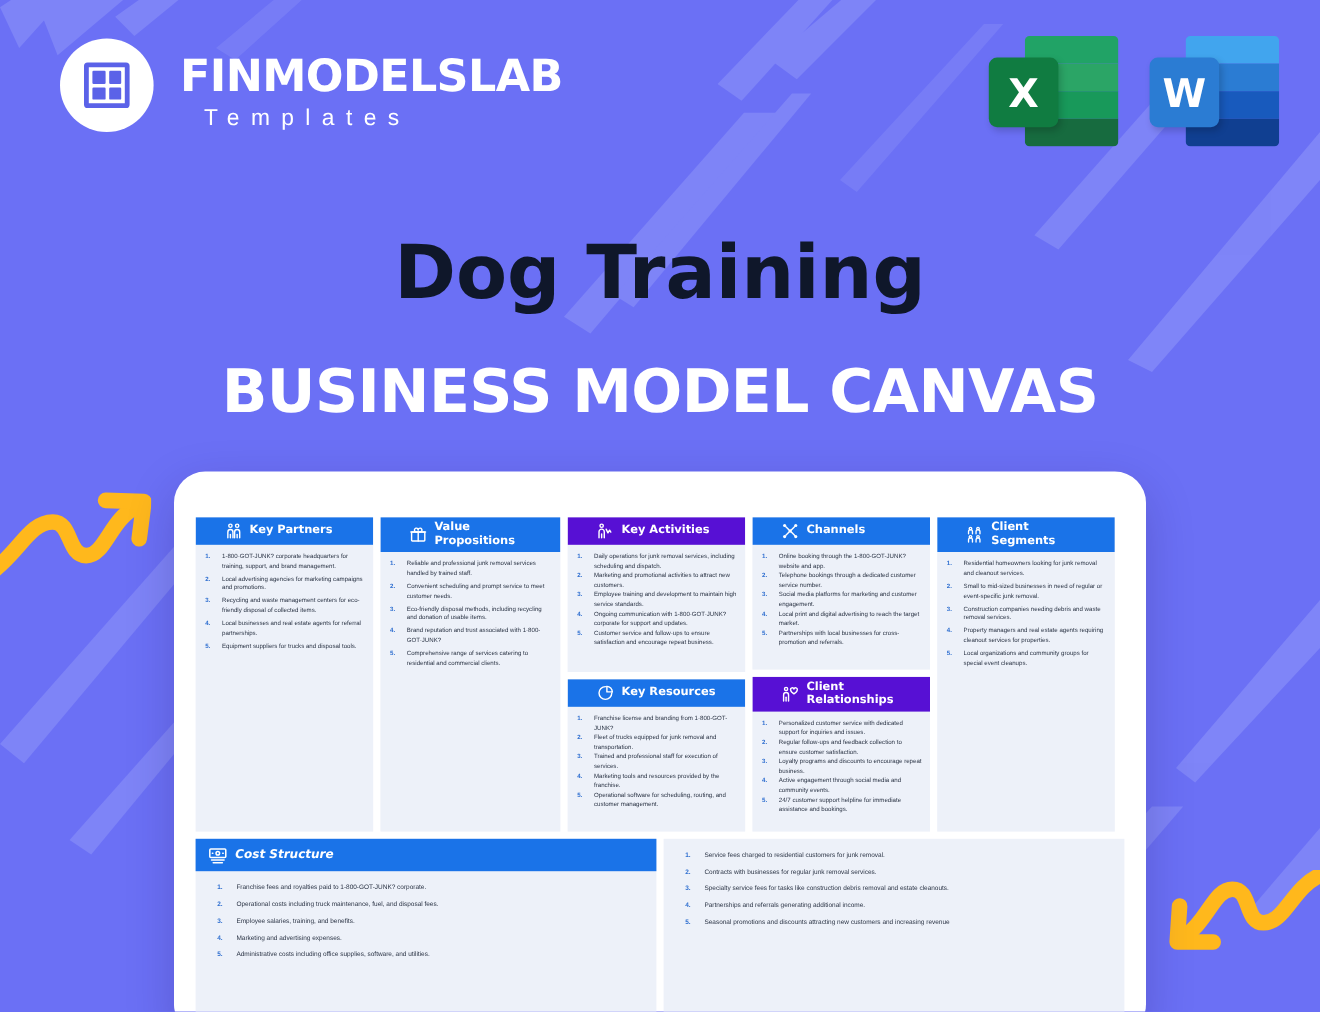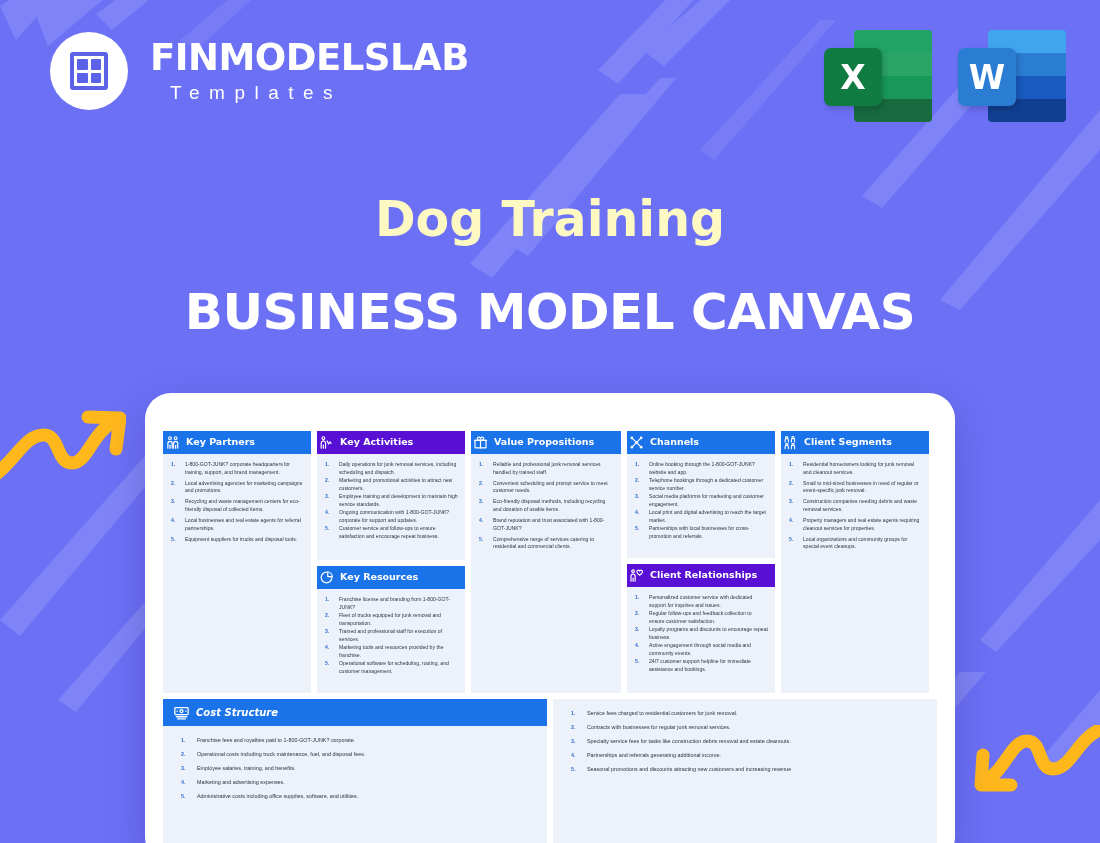--- a/index.html
+++ b/index.html
@@ -16,7 +16,7 @@
 
   
   .header { position:absolute; top:0; left:0; right:0; height:150px; }
-  .logo-wrap { position:absolute; left:50px; top:32px; display:flex; align-items:center; }
+  .logo-wrap { position:absolute; left:50px; top:32px; display:flex; align-items:flex-end; }
   .logo-circle {
     width:78px; height:78px; border-radius:50%; background:#fff;
     display:flex; align-items:center; justify-content:center;

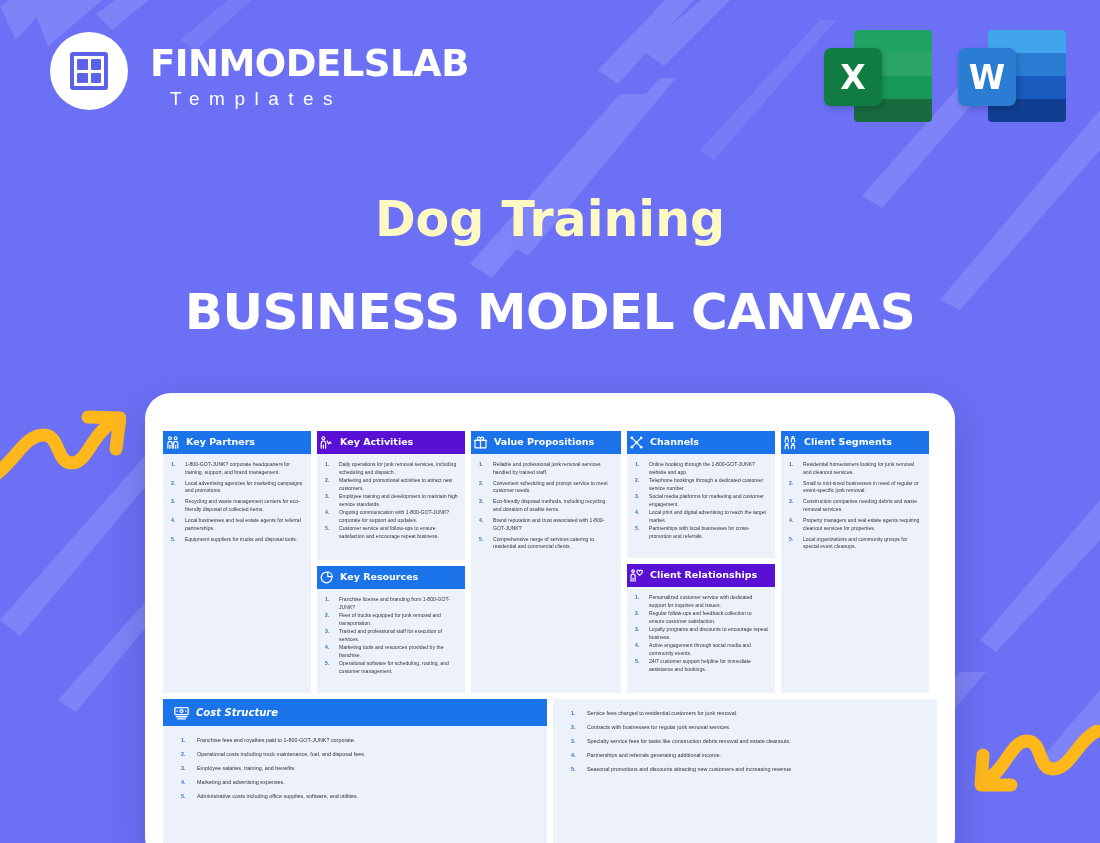--- a/index.html
+++ b/index.html
@@ -56,7 +56,7 @@
   
   .titles { position:absolute; top:193px; left:0; right:0; text-align:center; }
   .title-main {
-    color:#fef9c3; font-size:49px; font-weight:bold; letter-spacing:0px; line-height:1.1;
+    color:#0f172a; font-size:62px; font-weight:bold; letter-spacing:0px; line-height:1.1;
     font-family:"DejaVu Sans", sans-serif;
   }
   .title-sub {

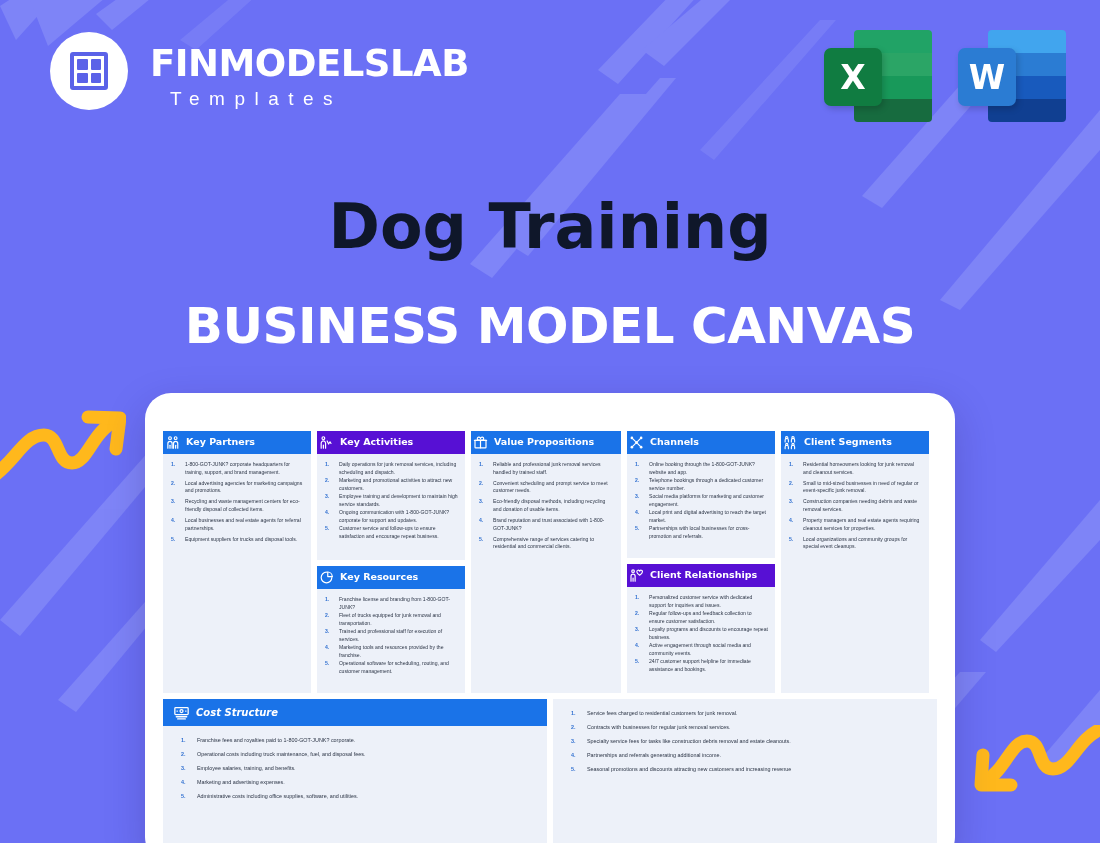--- a/index.html
+++ b/index.html
@@ -87,7 +87,7 @@
   .card.grow { flex:1; }
   .card-head {
     display:flex; align-items:center; gap:6px;
-    padding:4px 2px; min-height:23px;
+    padding:4px 24px; min-height:23px;
   }
   .card-head.blue { background:#1A73E8; }
   .card-head.purple { background:#5710D4; }

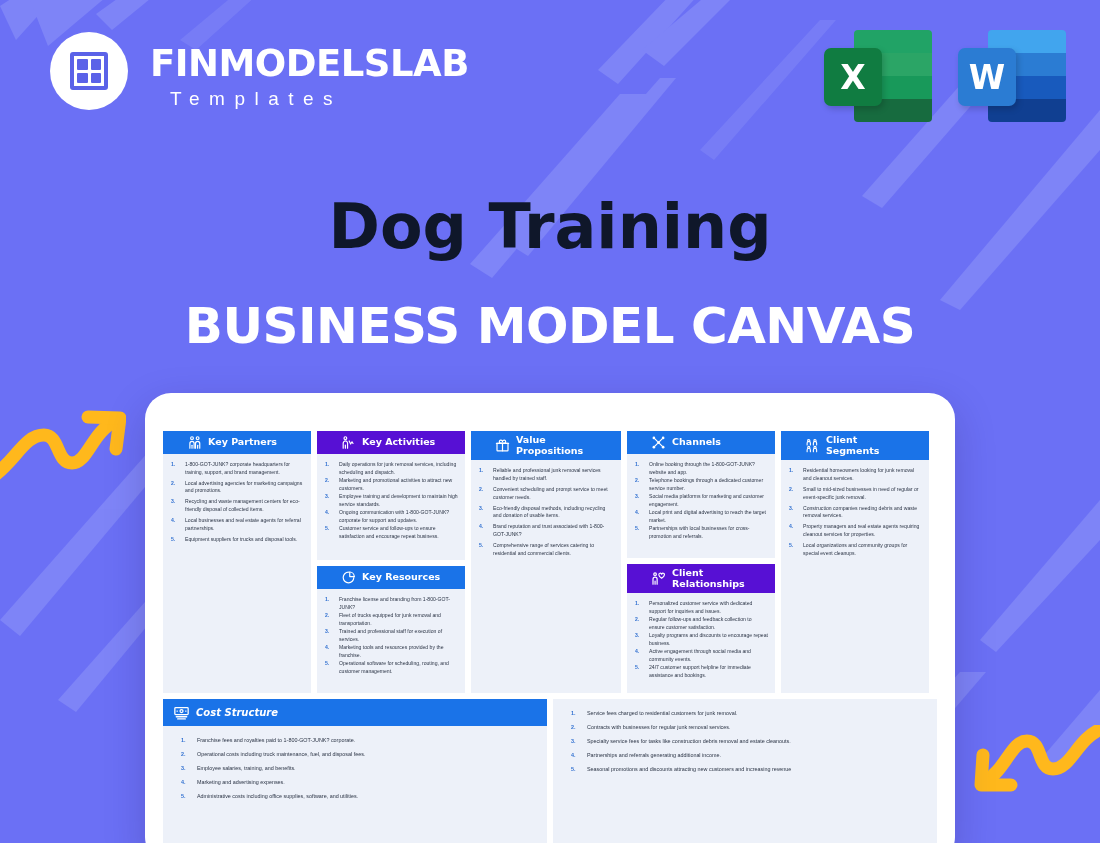--- a/index.html
+++ b/index.html
@@ -240,6 +240,32 @@
       </div>
     </div>
 
+    <div class="col col-3">
+      <div class="card grow">
+        <div class="card-head blue">
+          <span class="hicon">
+            <svg viewBox="0 0 24 24" fill="none" stroke="#fff" stroke-width="1.9" stroke-linecap="round" stroke-linejoin="round">
+              <rect x="3.2" y="8.5" width="17.6" height="12" rx="1"></rect>
+                <path d="M2.2 8.5h19.6"></path>
+                <path d="M12 8.5V20.5"></path>
+              <path d="M12 8.5C10 8.5 7 8.6 7 6.2A2.3 2.3 0 0 1 12 5.6"></path>
+              <path d="M12 8.5c2 0 5 .1 5-2.3A2.3 2.3 0 0 0 12 5.6"></path>
+            </svg>
+          </span>
+          <span class="card-title">Value Propositions</span>
+        </div>
+        <div class="card-body">
+          <ol class="items">
+            <li>Reliable and professional junk removal services handled by trained staff.</li>
+            <li>Convenient scheduling and prompt service to meet customer needs.</li>
+            <li>Eco-friendly disposal methods, including recycling and donation of usable items.</li>
+            <li>Brand reputation and trust associated with 1-800-GOT-JUNK?</li>
+            <li>Comprehensive range of services catering to residential and commercial clients.</li>
+          </ol>
+        </div>
+      </div>
+    </div>
+
     <div class="col col-2">
       <div class="card" style="height:129px">
         <div class="card-head purple">
@@ -281,32 +307,6 @@
             <li>Trained and professional staff for execution of services.</li>
             <li>Marketing tools and resources provided by the franchise.</li>
             <li>Operational software for scheduling, routing, and customer management.</li>
-          </ol>
-        </div>
-      </div>
-    </div>
-
-    <div class="col col-3">
-      <div class="card grow">
-        <div class="card-head blue">
-          <span class="hicon">
-            <svg viewBox="0 0 24 24" fill="none" stroke="#fff" stroke-width="1.9" stroke-linecap="round" stroke-linejoin="round">
-              <rect x="3.2" y="8.5" width="17.6" height="12" rx="1"></rect>
-                <path d="M2.2 8.5h19.6"></path>
-                <path d="M12 8.5V20.5"></path>
-              <path d="M12 8.5C10 8.5 7 8.6 7 6.2A2.3 2.3 0 0 1 12 5.6"></path>
-              <path d="M12 8.5c2 0 5 .1 5-2.3A2.3 2.3 0 0 0 12 5.6"></path>
-            </svg>
-          </span>
-          <span class="card-title">Value Propositions</span>
-        </div>
-        <div class="card-body">
-          <ol class="items">
-            <li>Reliable and professional junk removal services handled by trained staff.</li>
-            <li>Convenient scheduling and prompt service to meet customer needs.</li>
-            <li>Eco-friendly disposal methods, including recycling and donation of usable items.</li>
-            <li>Brand reputation and trust associated with 1-800-GOT-JUNK?</li>
-            <li>Comprehensive range of services catering to residential and commercial clients.</li>
           </ol>
         </div>
       </div>

